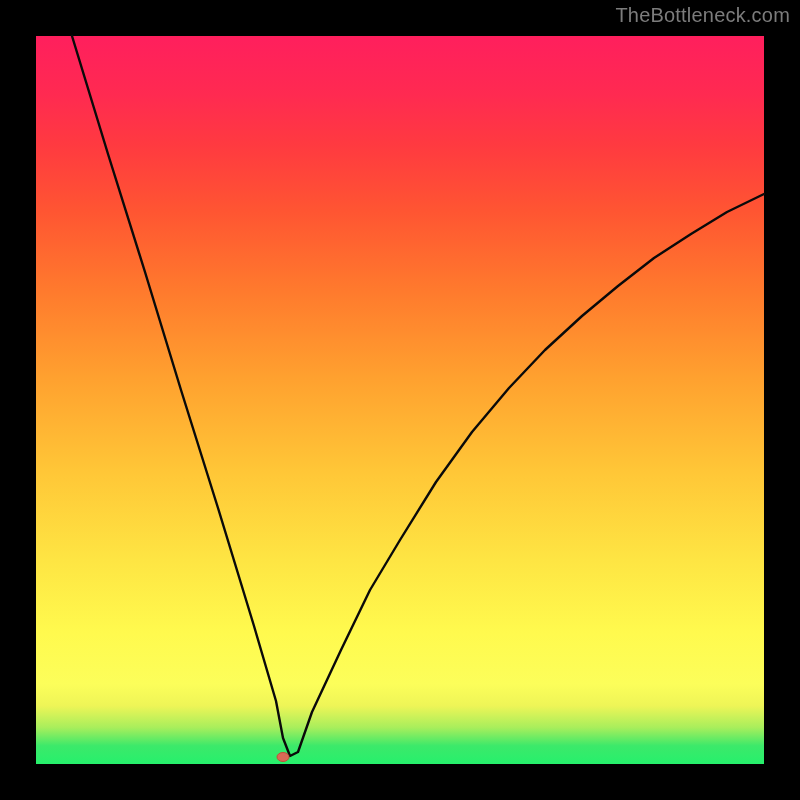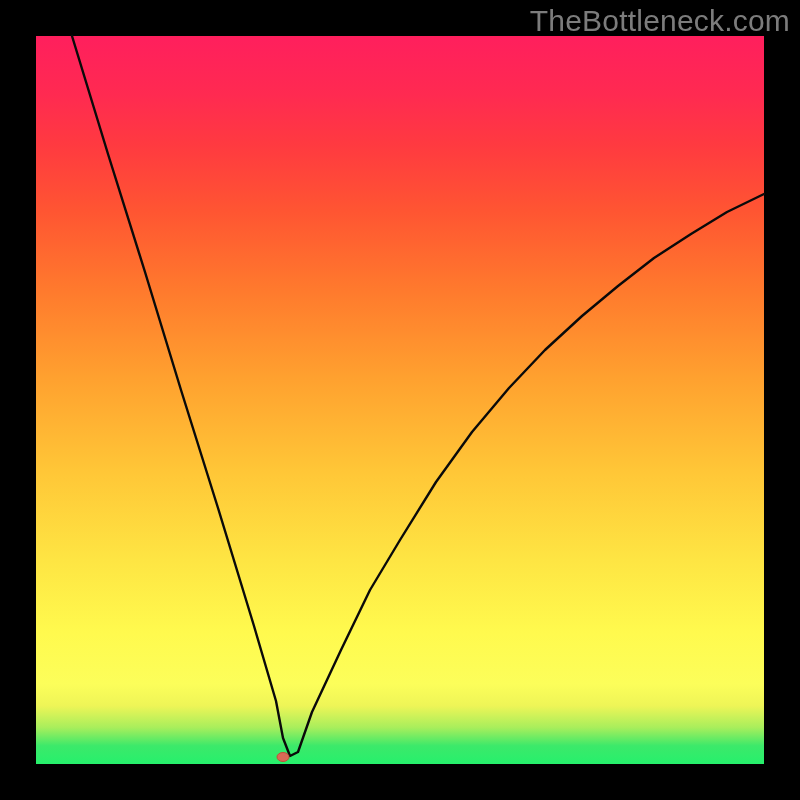--- a/index.html
+++ b/index.html
@@ -65,7 +65,7 @@
     top: 4px;
     right: 10px;
     color: #7c7c7c;
-    font-size: 30px;
+    font-size: 20px;
     font-weight: 500;
     letter-spacing: 0.2px;
     user-select: none;

